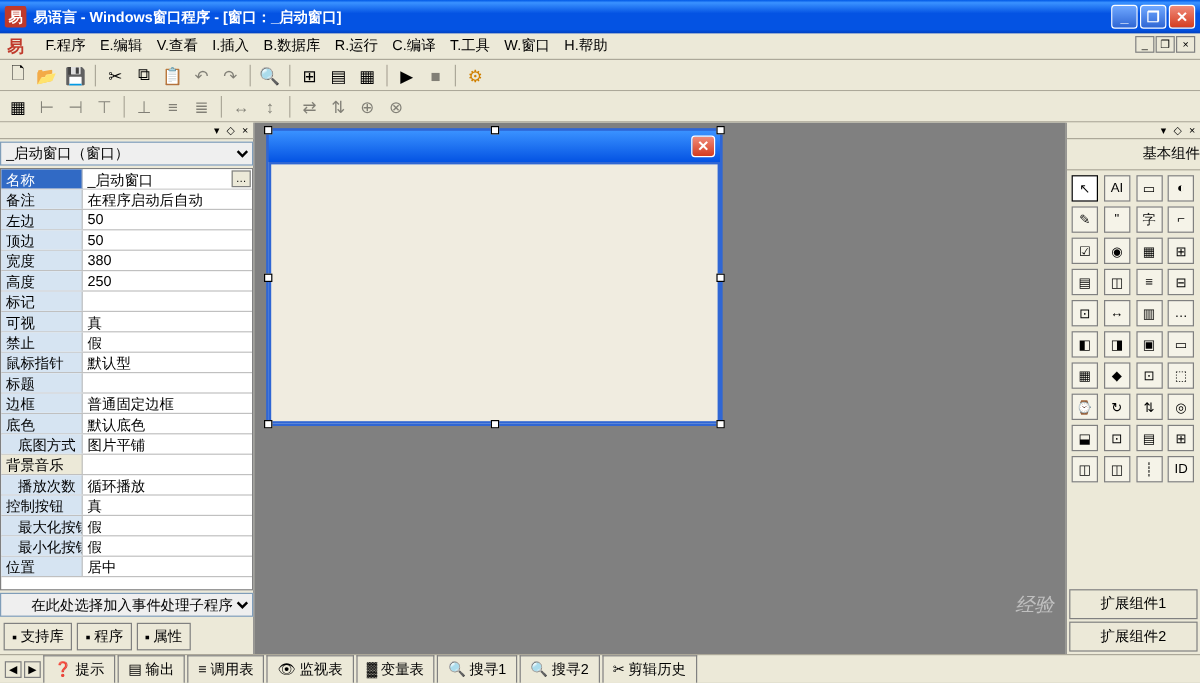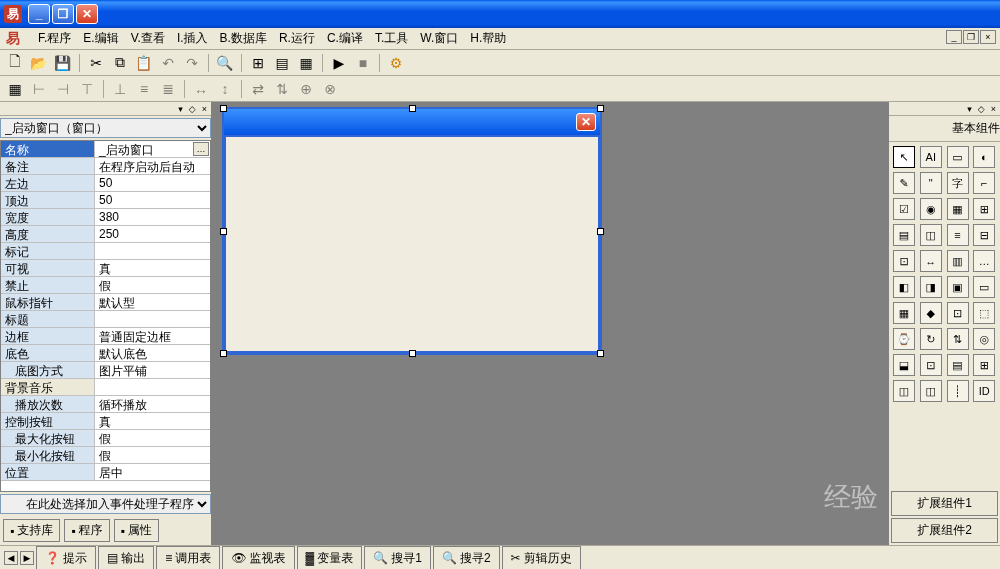--- a/index.html
+++ b/index.html
@@ -77,6 +77,7 @@
 
 <div class="titlebar">
   <div class="app-icon">易</div>
+  <div class="title">易语言 - Windows窗口程序 - [窗口：_启动窗口]</div>
   <div class="win-btns">
     <div class="win-btn win-min">_</div>
     <div class="win-btn win-max">❐</div>

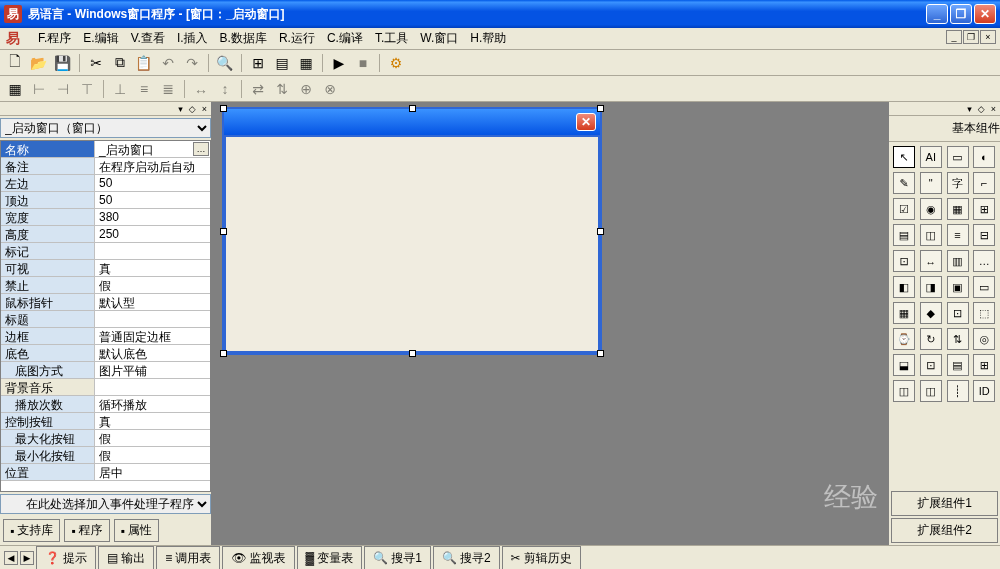--- a/index.html
+++ b/index.html
@@ -31,7 +31,7 @@
 .prop-panel select { width: 100%; height: 20px; margin: 2px 0; border: 1px solid #7f9db9; }
 .prop-grid { flex: 1; overflow: auto; border: 1px solid #808080; background: #fff; }
 .prop-row { display: flex; height: 17px; border-bottom: 1px solid #c0c0c0; }
-.prop-name { width: 94px; background: #d6e4f2; border-right: 1px solid #c0c0c0; padding: 1px 4px; white-space: nowrap; overflow: hidden; }
+.prop-name { width: 68px; background: #d6e4f2; border-right: 1px solid #c0c0c0; padding: 1px 4px; white-space: nowrap; overflow: hidden; }
 .prop-name.group { background: #ece9d8; font-weight: normal; }
 .prop-name.sub { padding-left: 14px; }
 .prop-value { flex: 1; padding: 1px 4px; white-space: nowrap; overflow: hidden; position: relative; }

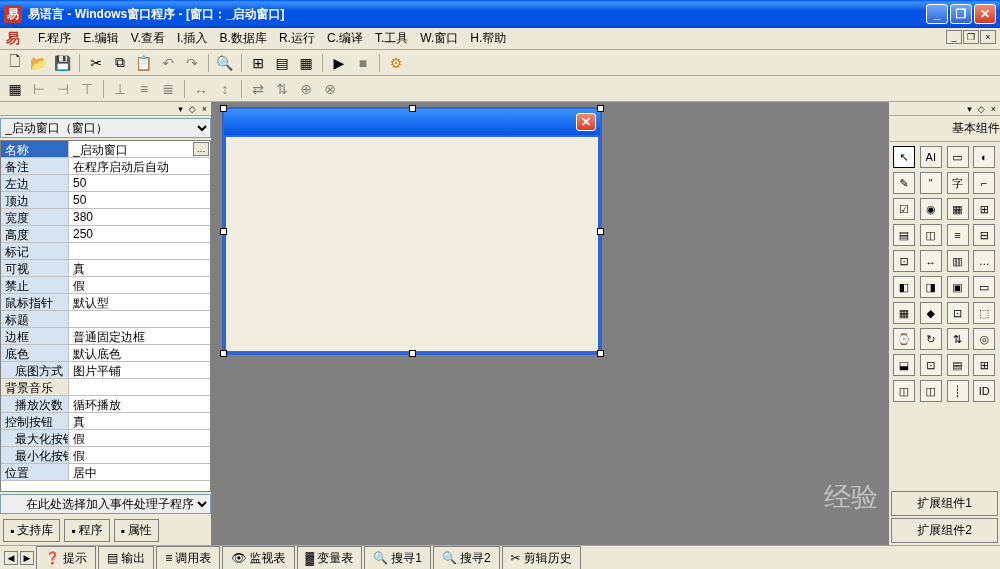--- a/index.html
+++ b/index.html
@@ -70,7 +70,7 @@
 .status-tabs { height: 24px; background: #ece9d8; border-top: 1px solid #aca899; display: flex; align-items: center; padding: 0 4px; gap: 2px; }
 .status-tabs .nav-btn { width: 14px; height: 14px; border: 1px solid #808080; display: flex; align-items: center; justify-content: center; font-size: 9px; cursor: pointer; }
 .status-tabs .tab { padding: 3px 8px; border: 1px solid #808080; border-bottom: none; background: #ece9d8; cursor: pointer; display: flex; align-items: center; gap: 3px; }
-.watermark { position: absolute; right: 10px; bottom: 30px; color: rgba(255,255,255,0.5); font-size: 27px; pointer-events: none; font-family: cursive; }
+.watermark { position: absolute; right: 10px; bottom: 30px; color: rgba(255,255,255,0.5); font-size: 16px; font-style: italic; pointer-events: none; font-family: cursive; }
 </style>
 </head>
 <body>

